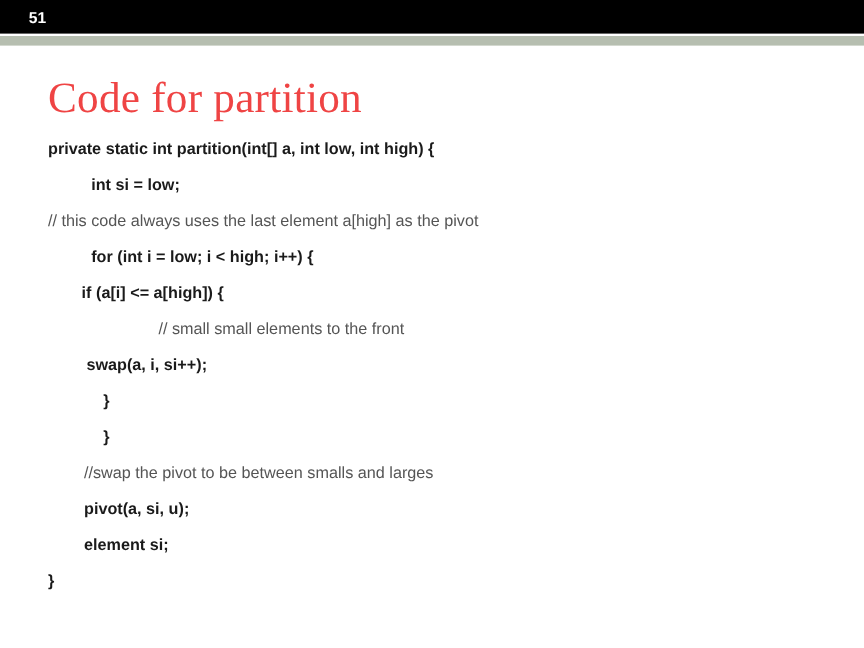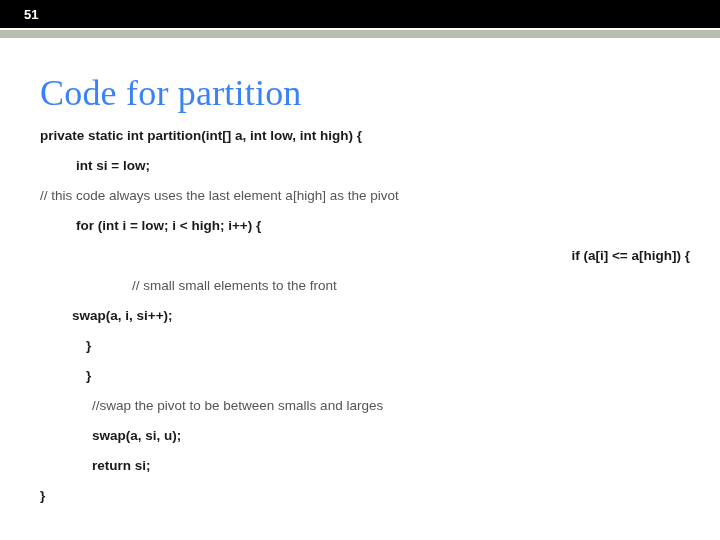--- a/index.html
+++ b/index.html
@@ -24,8 +24,8 @@
     font-family: Georgia, "Times New Roman", serif;
     font-size: 36px;
     font-weight: normal;
-    color: #3b82f6;
-    padding: 34px 0 14px 40px;
+    color: #ef4444;
+    padding: 22px 0 14px 40px;
     letter-spacing: 0.2px;
   }
   .body {

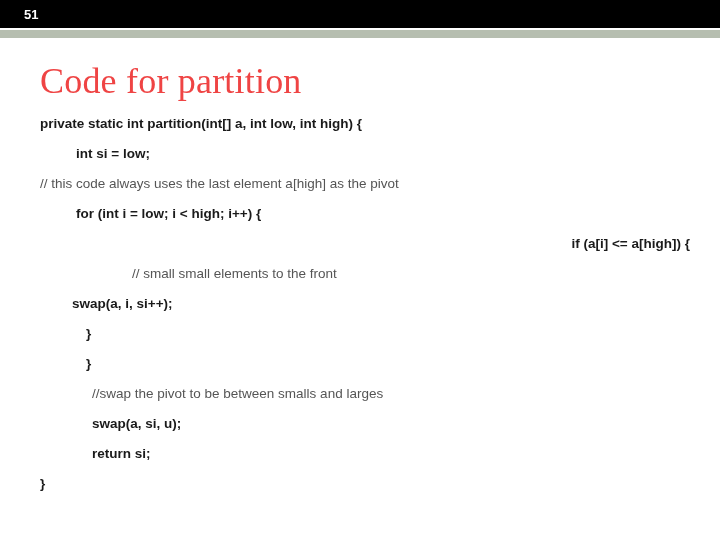--- a/index.html
+++ b/index.html
@@ -30,7 +30,7 @@
   }
   .body {
     padding-left: 40px;
-    padding-right: 30px;
+    padding-right: 14px;
   }
   .codeline { font-size: 13.5px; color: #1a1a1a; margin-bottom: 15px; }
   .comment { color: #555; }

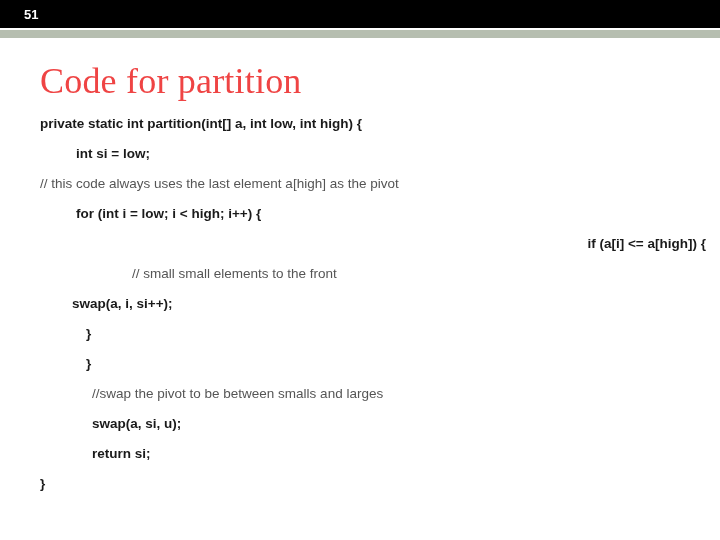--- a/index.html
+++ b/index.html
@@ -36,7 +36,7 @@
   .comment { color: #555; }
   .lv0 { margin-left: 0; }
   .lv1 { margin-left: 36px; }
-  .lv1b { margin-left: 28px; text-align: right; }
+  .lv1b { margin-left: 28px; }
   .lv2 { margin-left: 92px; }
   .lv2b { margin-left: 32px; }
   .lv1c { margin-left: 46px; }

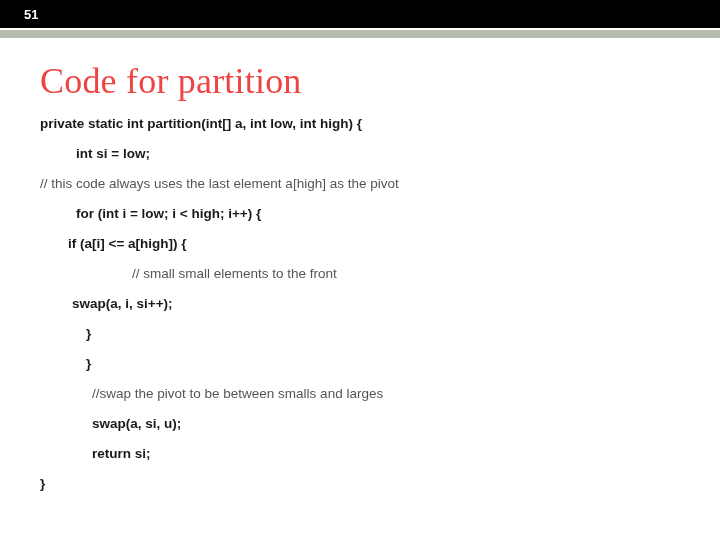--- a/index.html
+++ b/index.html
@@ -40,7 +40,7 @@
   .lv2 { margin-left: 92px; }
   .lv2b { margin-left: 32px; }
   .lv1c { margin-left: 46px; }
-  .lv1d { margin-left: 52px; }
+  .lv1d { margin-left: 30px; }
   .bold { font-weight: bold; }
 </style>
 </head>

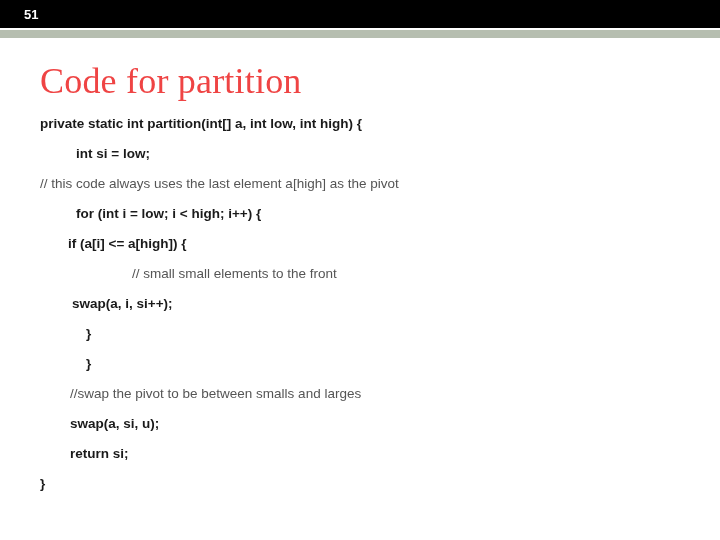--- a/index.html
+++ b/index.html
@@ -64,7 +64,7 @@
     <div class="codeline bold lv1c">}</div>
     <div class="codeline bold lv1c">}</div>
     <div class="codeline comment lv1d">//swap the pivot to be between smalls and larges</div>
-    <div class="codeline bold lv1d">swap(a, si, u);</div>
+    <div class="codeline bold lv1d">pivot(a, si, u);</div>
     <div class="codeline bold lv1d">return si;</div>
     <div class="codeline bold lv0">}</div>
   </div>

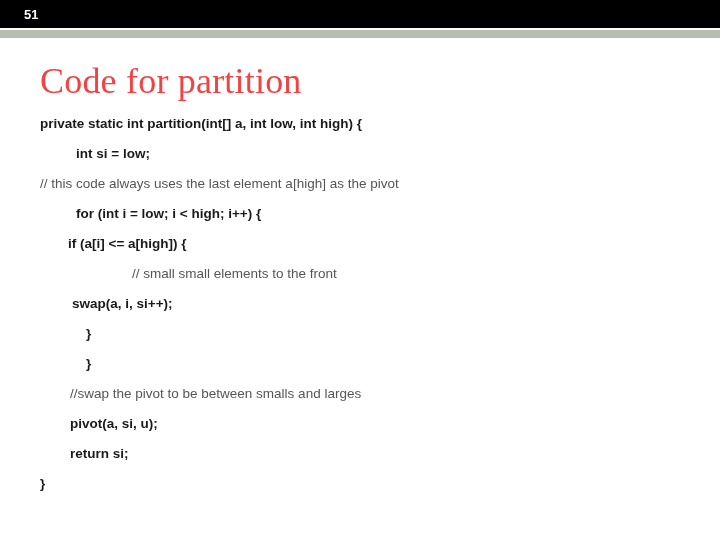--- a/index.html
+++ b/index.html
@@ -65,7 +65,7 @@
     <div class="codeline bold lv1c">}</div>
     <div class="codeline comment lv1d">//swap the pivot to be between smalls and larges</div>
     <div class="codeline bold lv1d">pivot(a, si, u);</div>
-    <div class="codeline bold lv1d">return si;</div>
+    <div class="codeline bold lv1d">element si;</div>
     <div class="codeline bold lv0">}</div>
   </div>
 </div>

